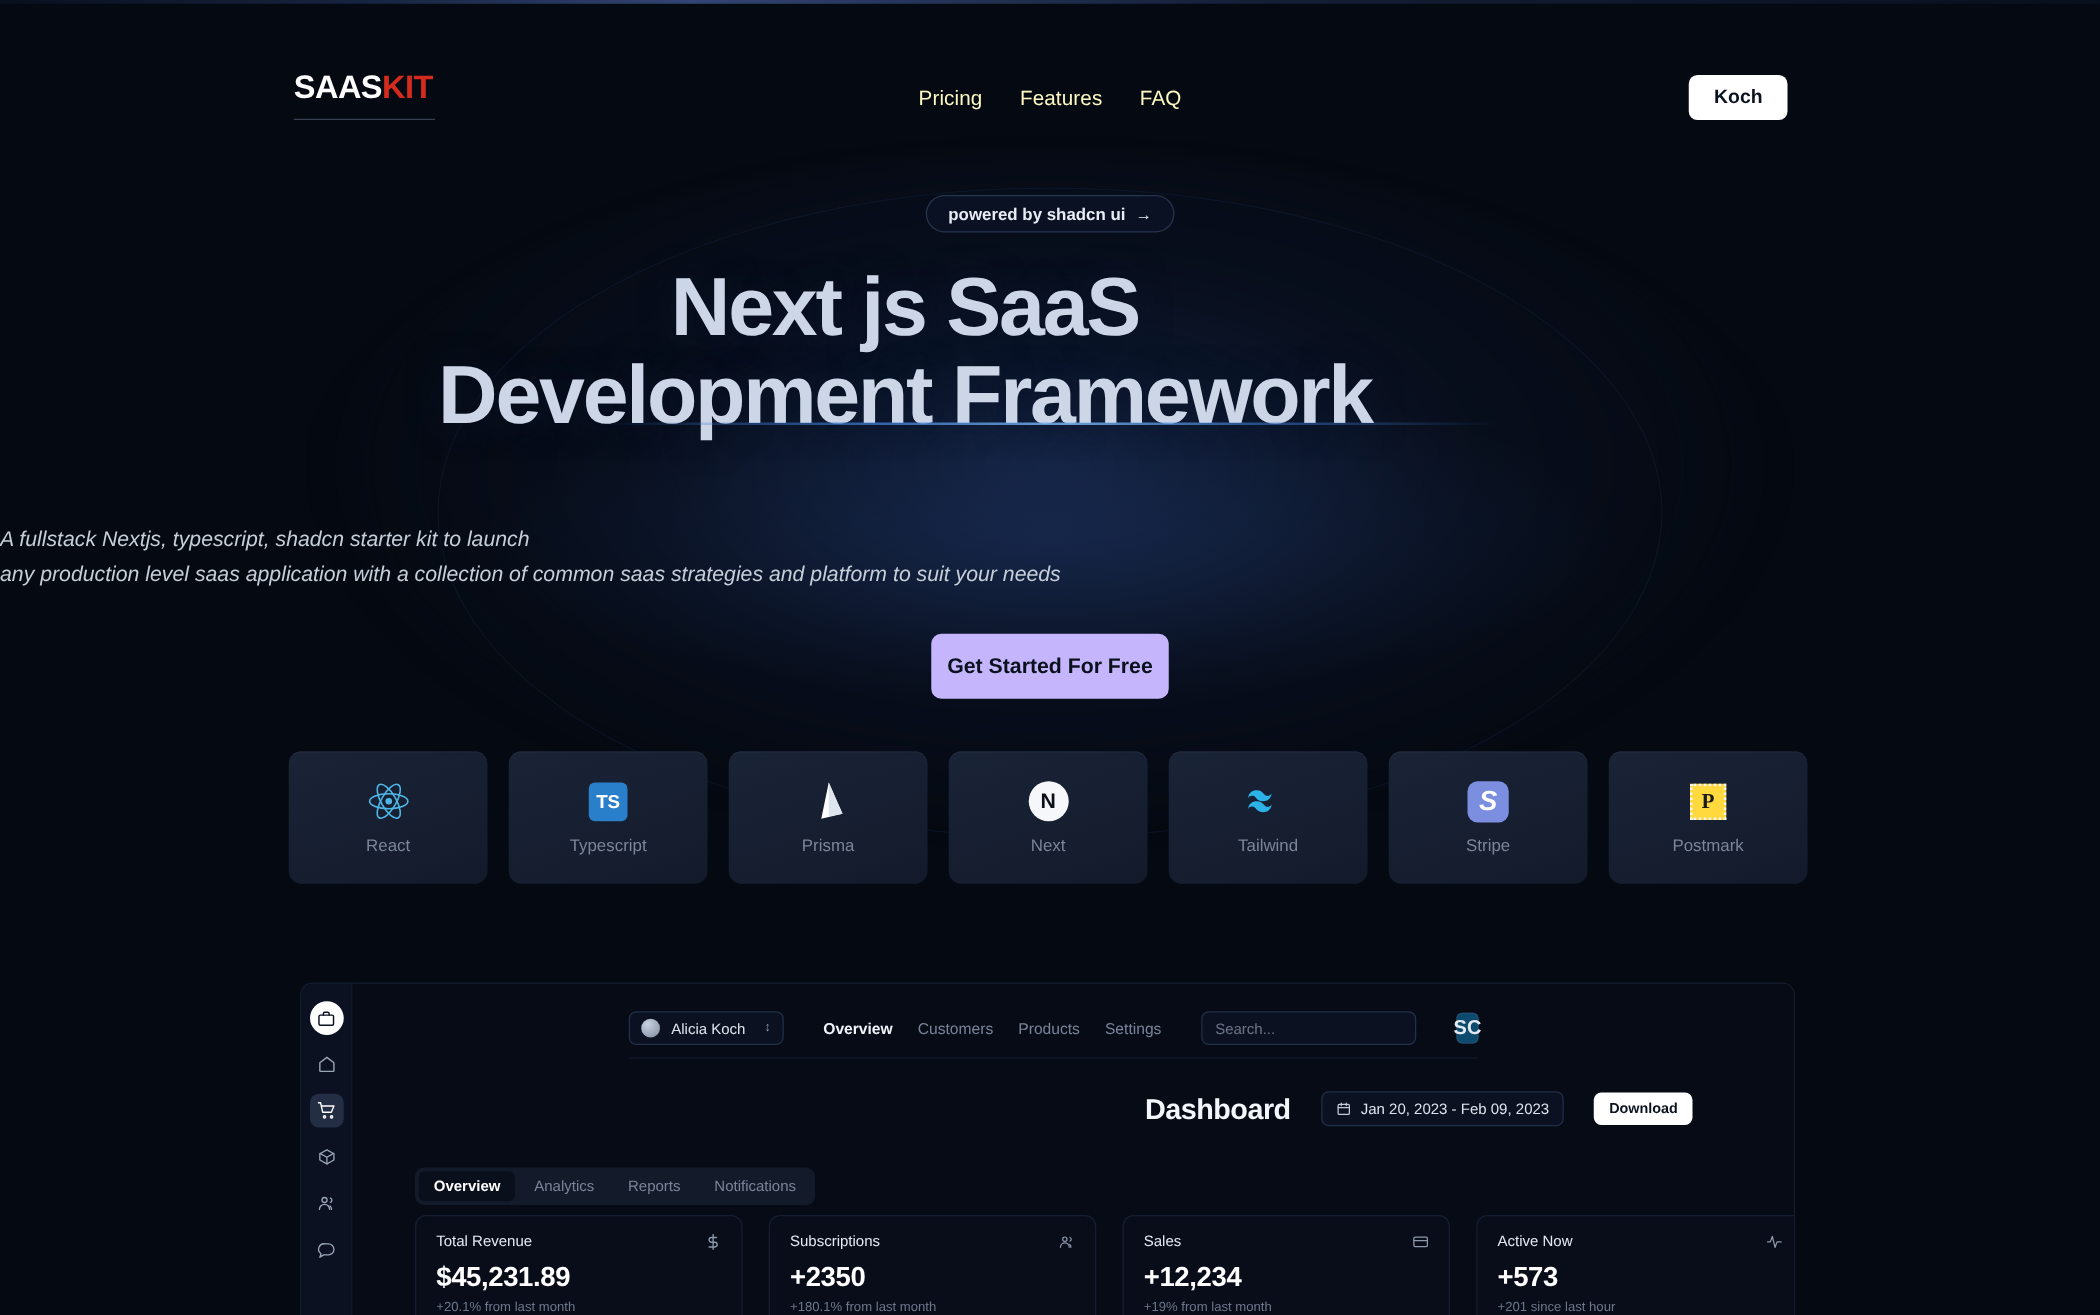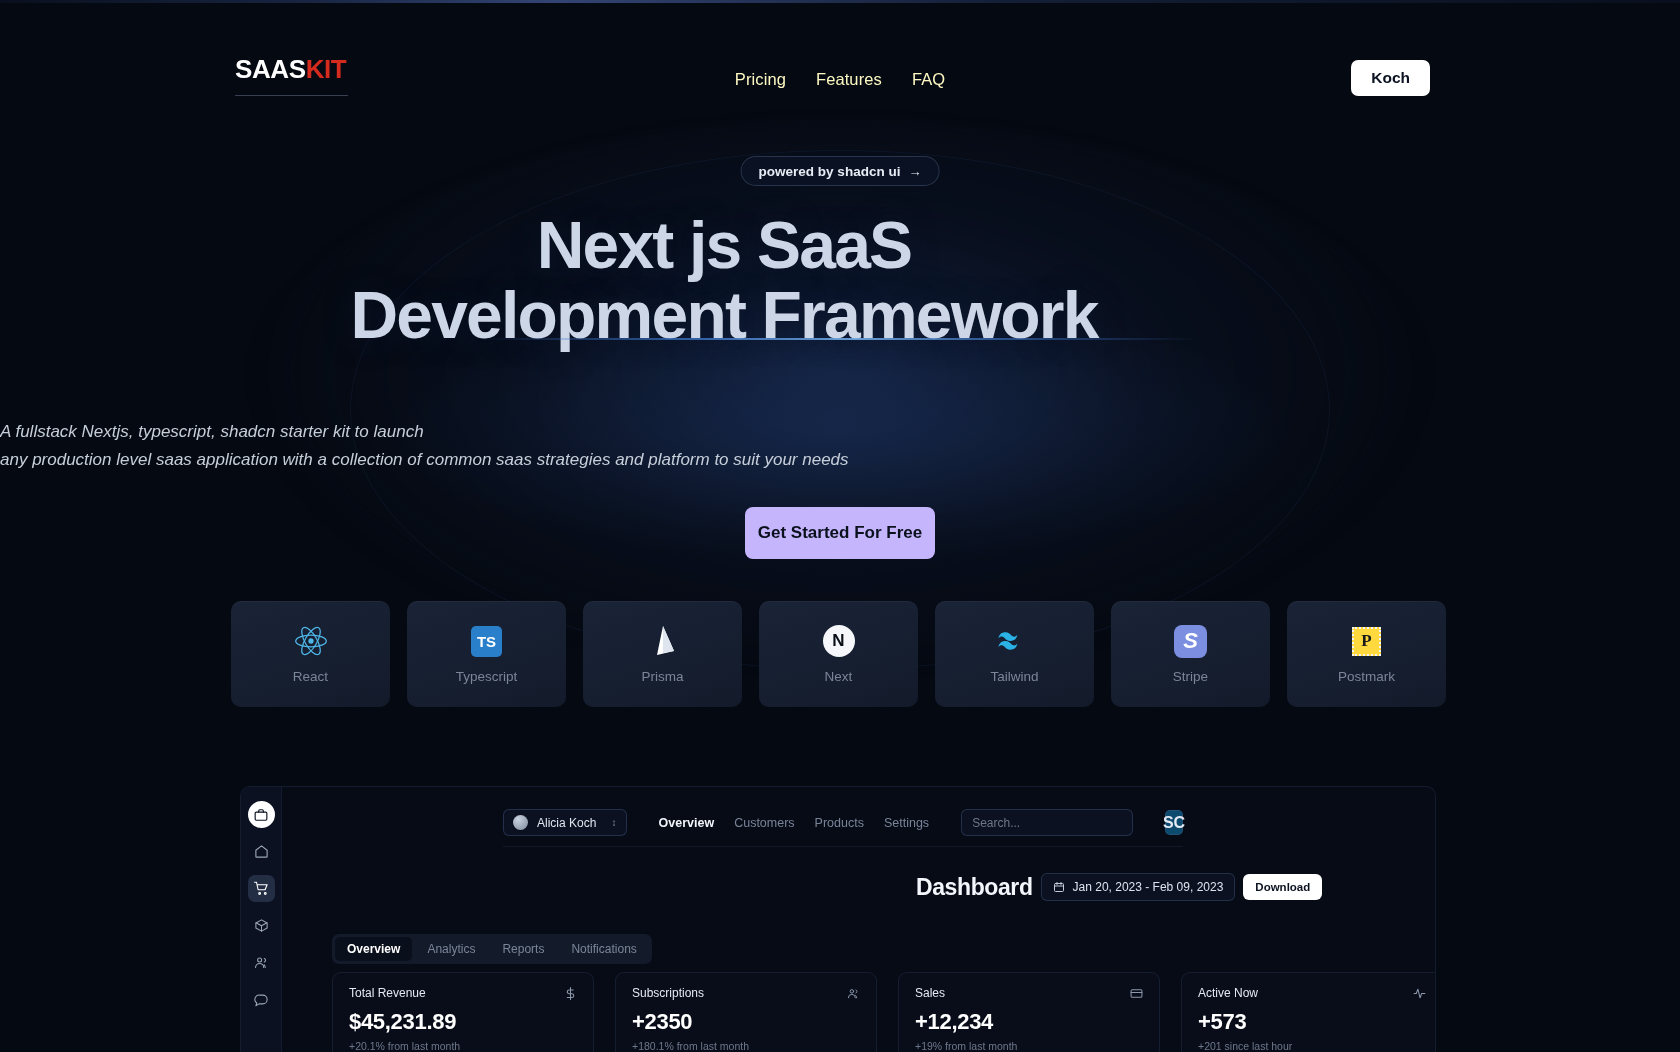--- a/index.html
+++ b/index.html
@@ -212,7 +212,7 @@
 
   .dash-head {
     position: absolute; left: 634px; top: 86px;
-    display: flex; align-items: center; gap: 8px;
+    display: flex; align-items: center; gap: 24px;
   }
   .dash-title { font-size: 23px; font-weight: bold; color: #f3f6fb; letter-spacing: -.4px; }
   .date-pill {

